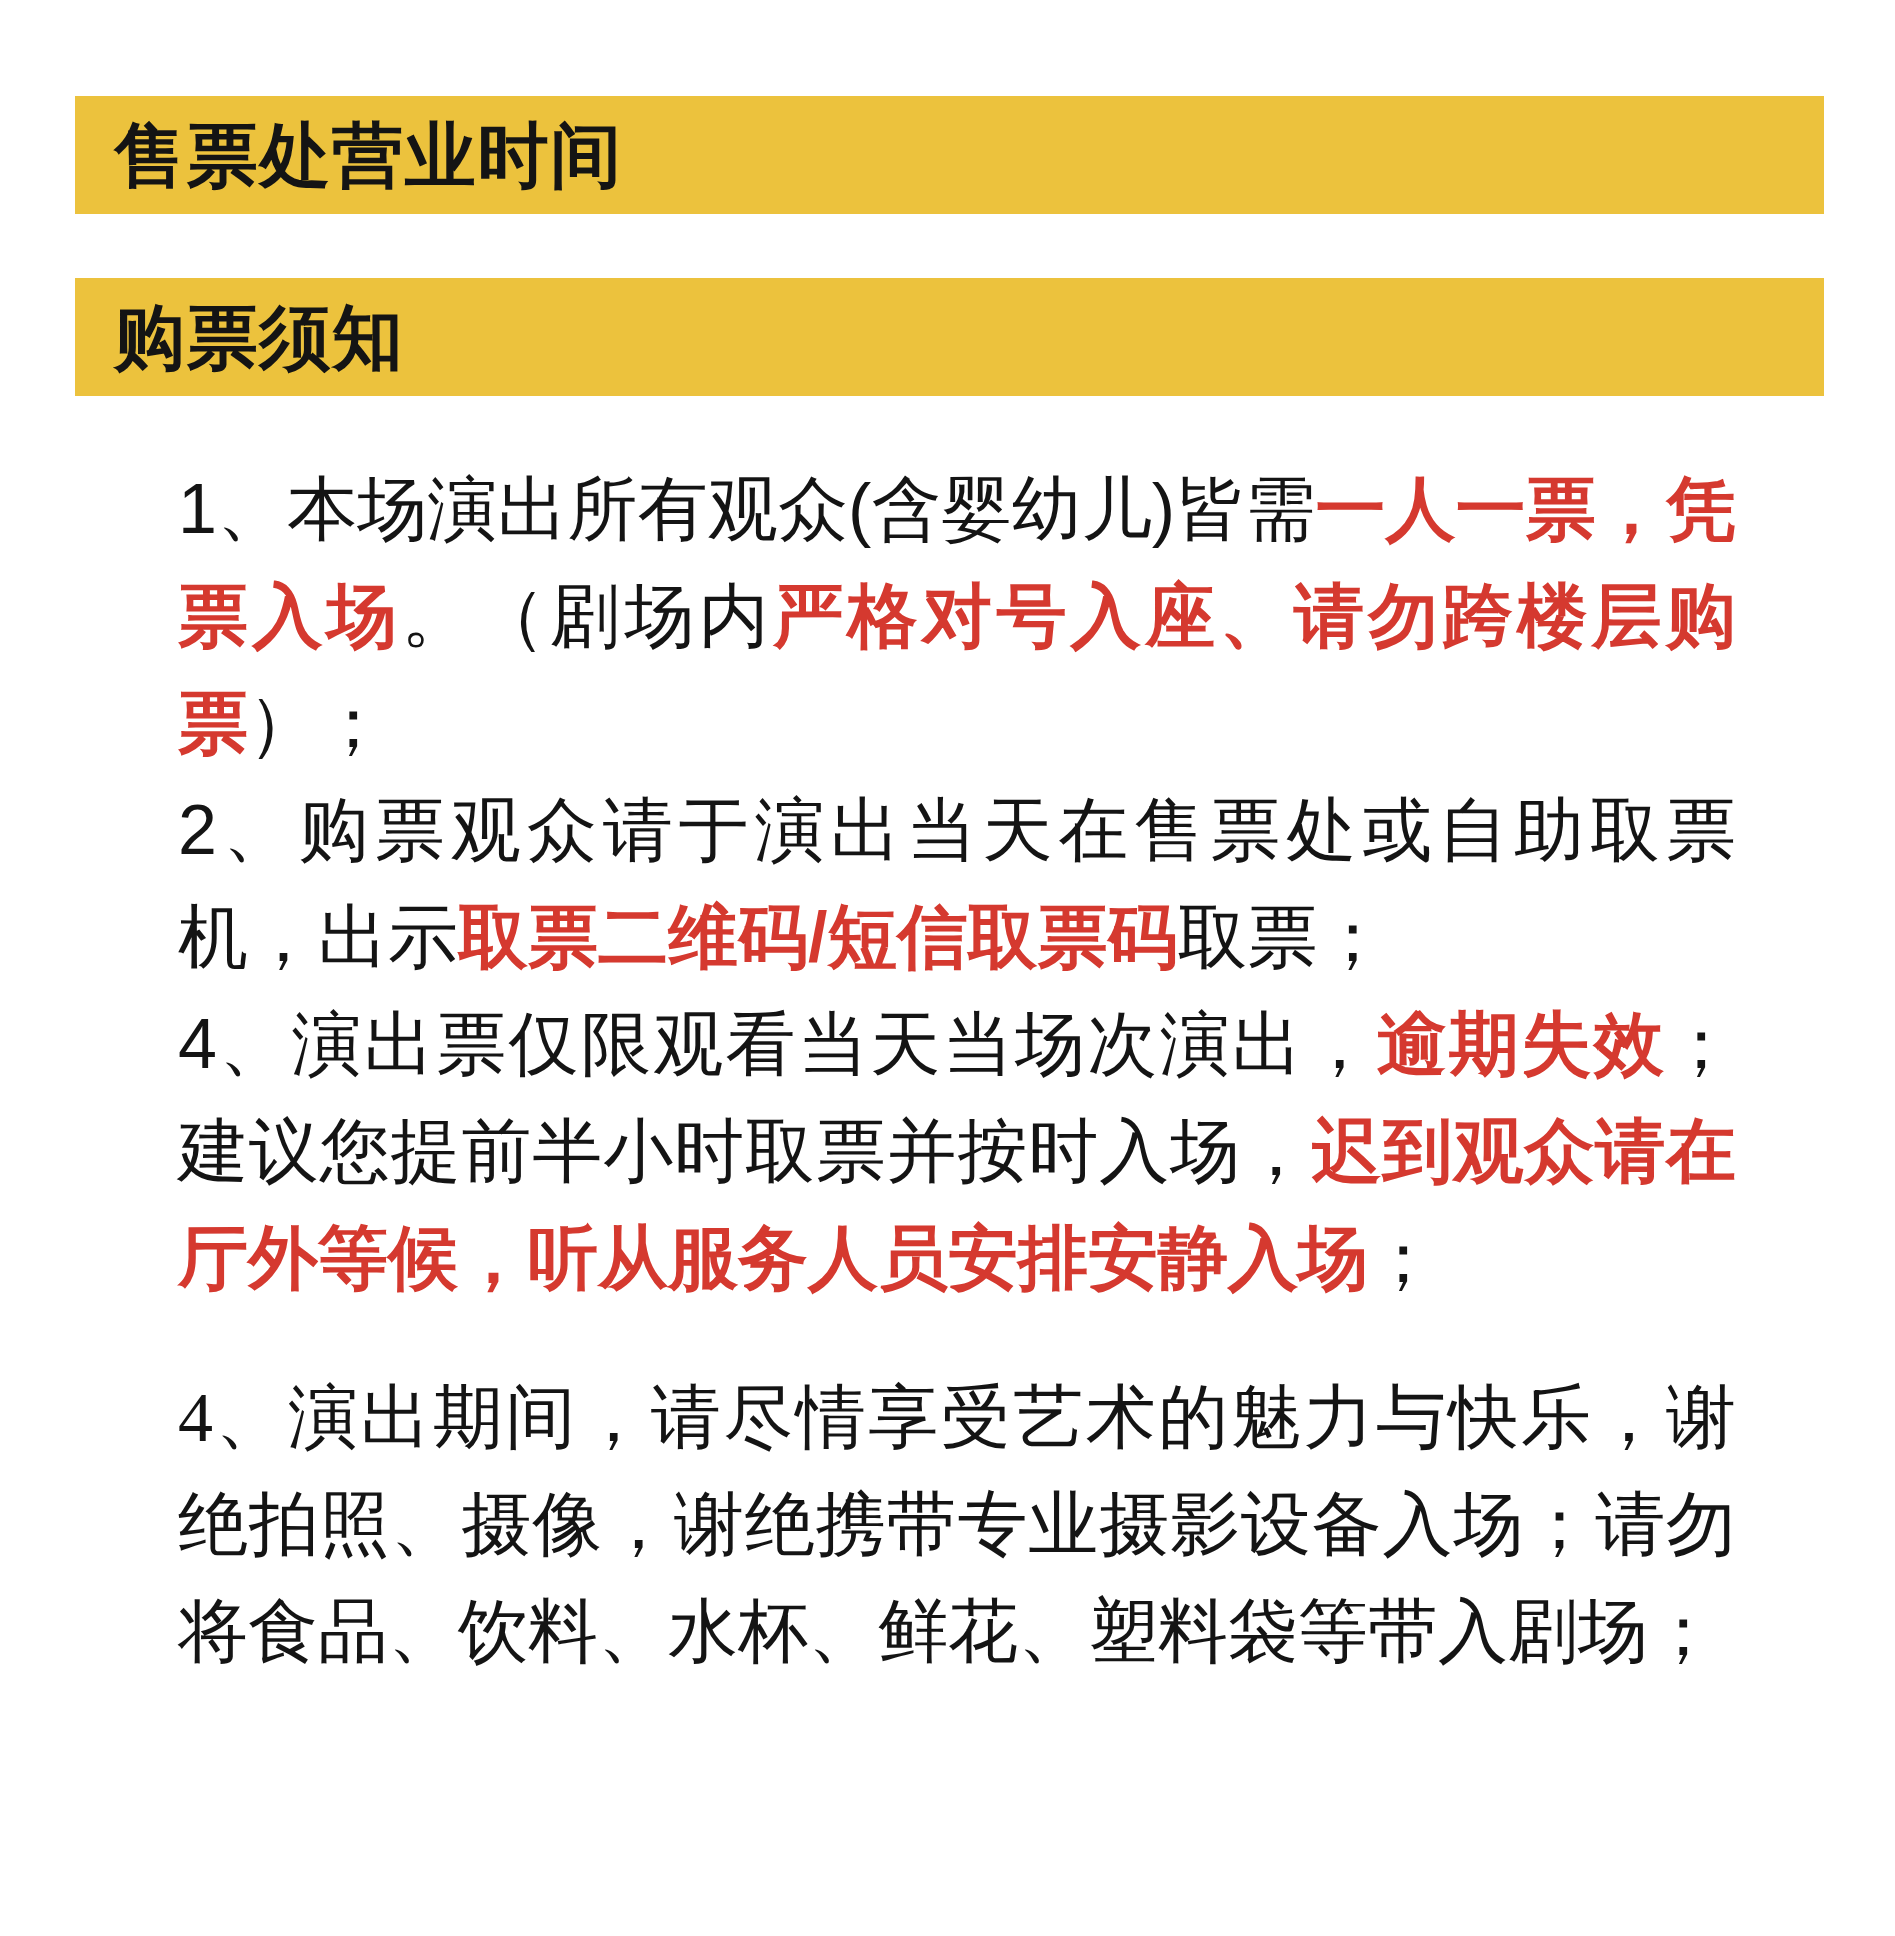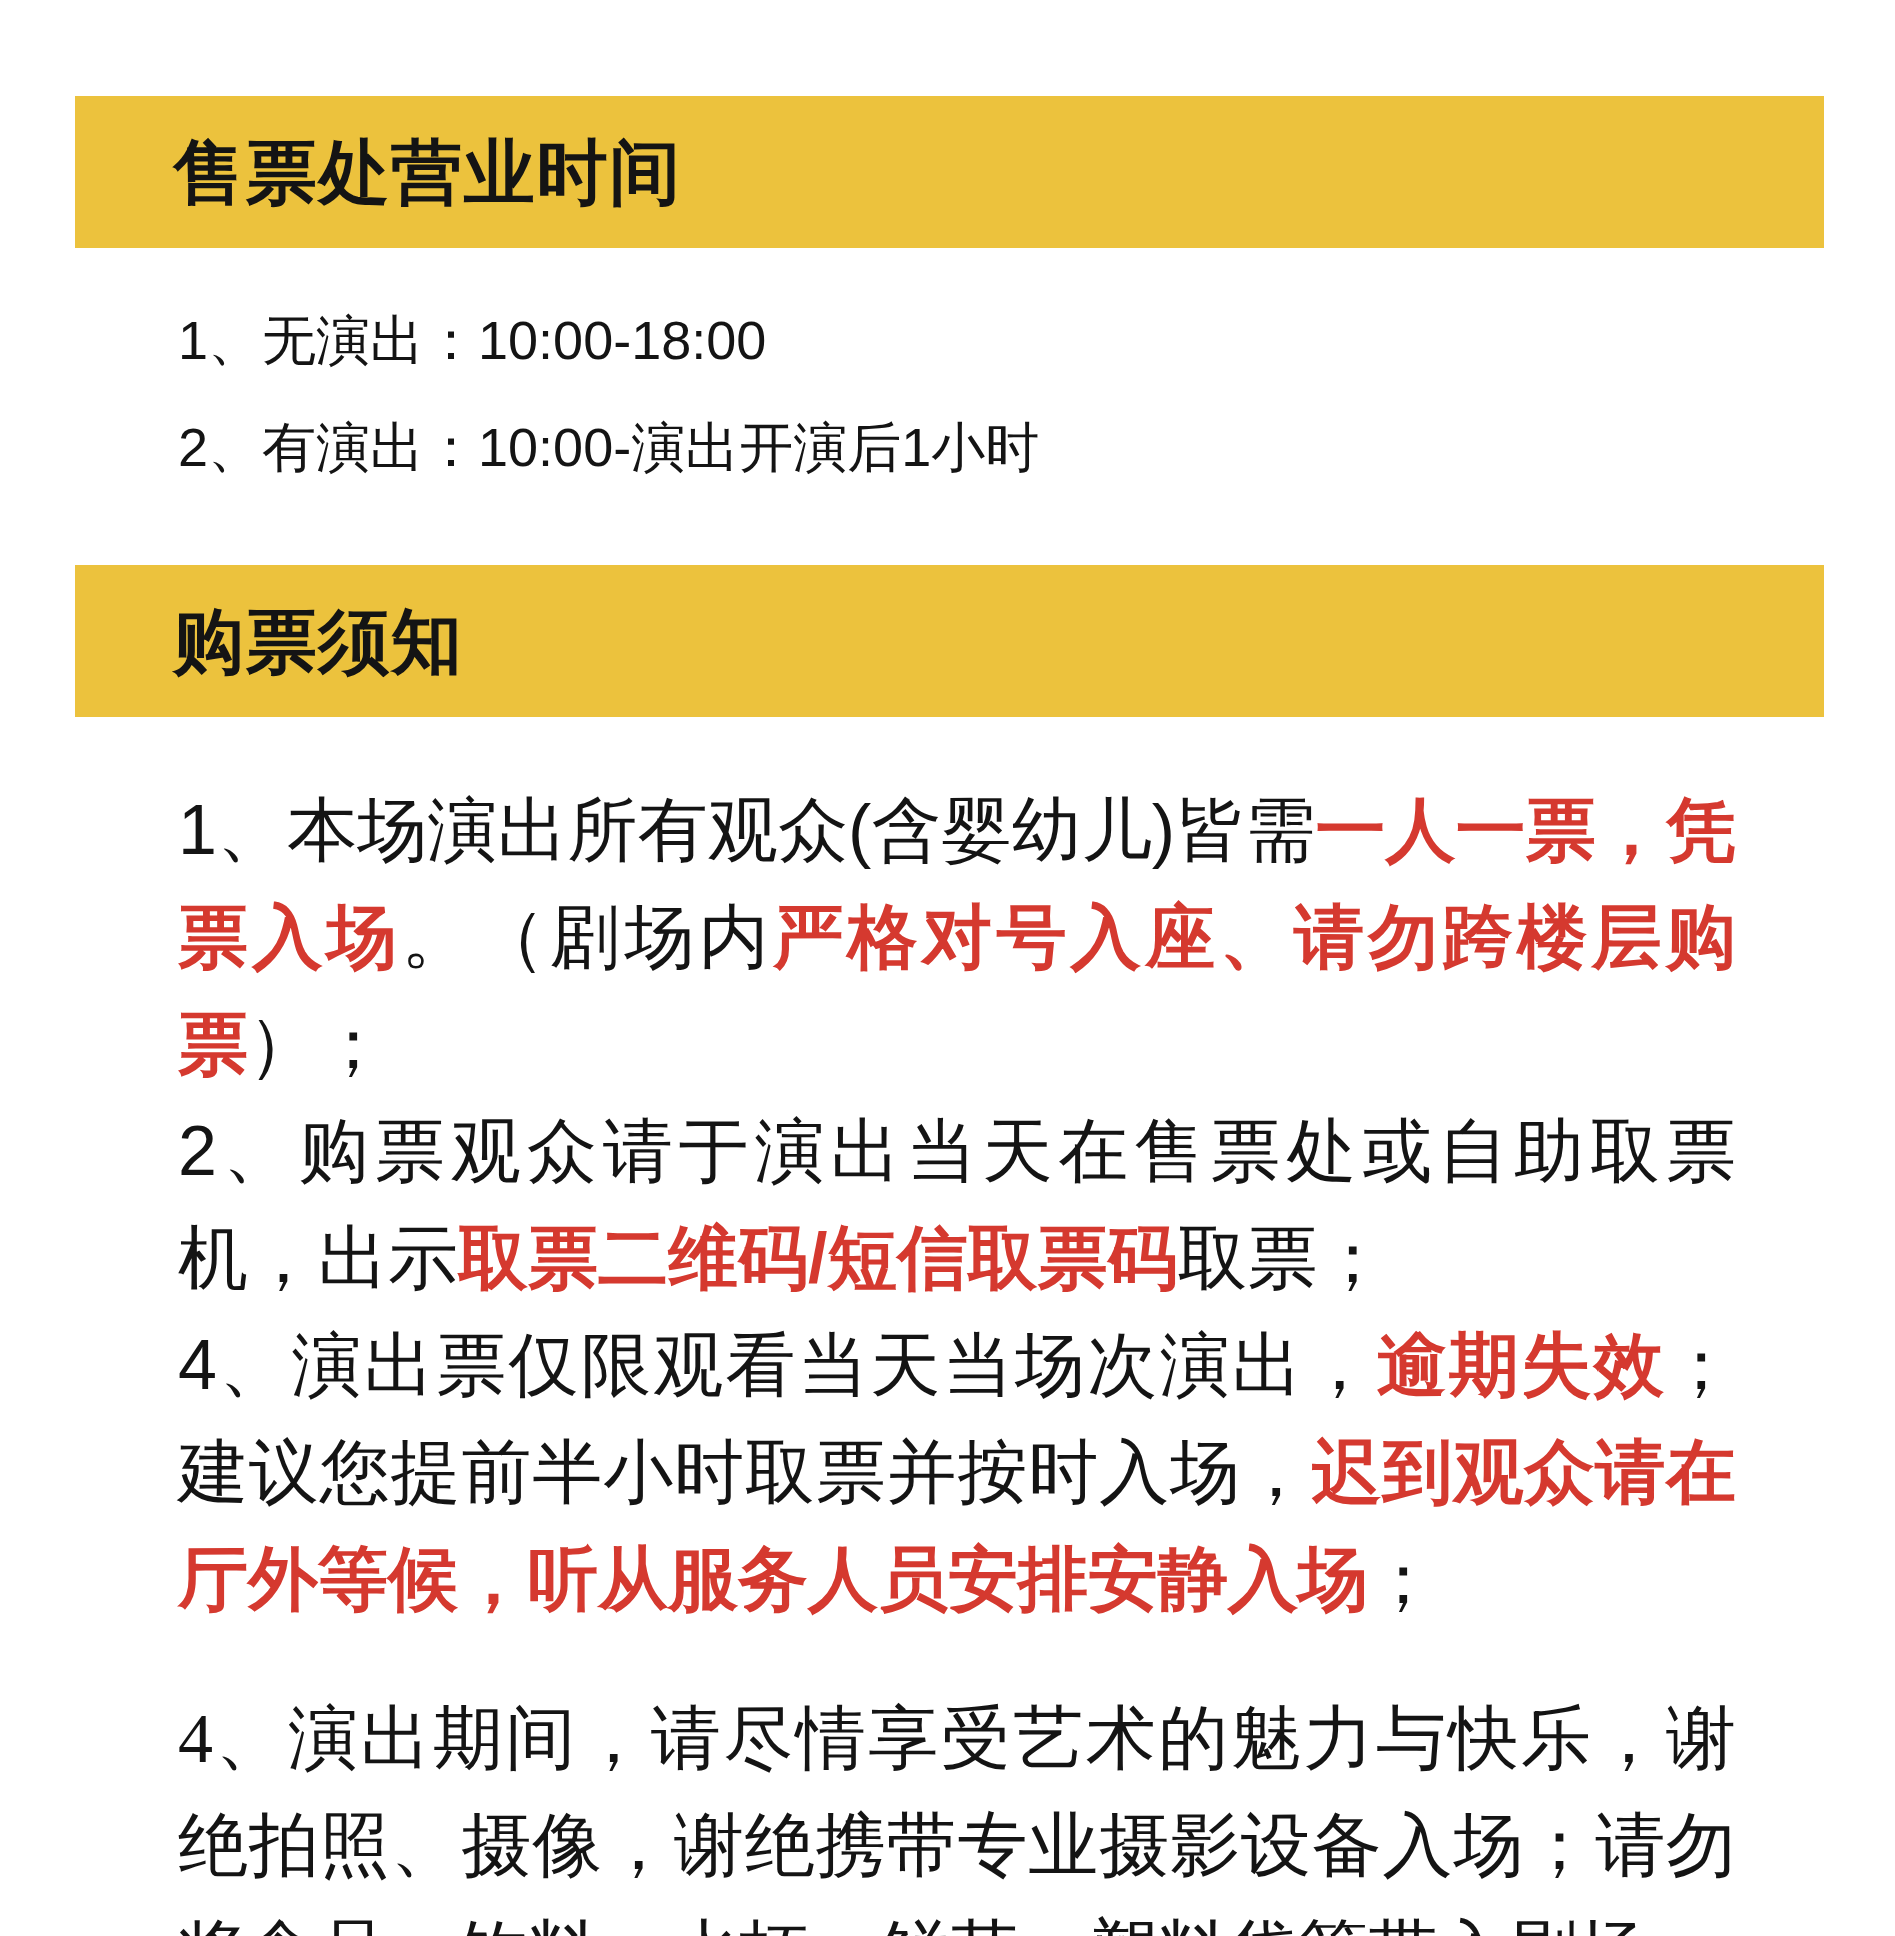--- a/index.html
+++ b/index.html
@@ -22,12 +22,12 @@
   .banner {
     margin-left: 75px;
     width: 1749px;
-    height: 152px;
+    height: 118px;
     background: var(--accent-yellow, #ecc23d);
     display: flex;
     align-items: center;
     box-sizing: border-box;
-    padding-left: 98px;
+    padding-left: 39px;
   }
   .banner-hours  { margin-top: 96px; }
   .banner-notice { margin-top: 64px; }

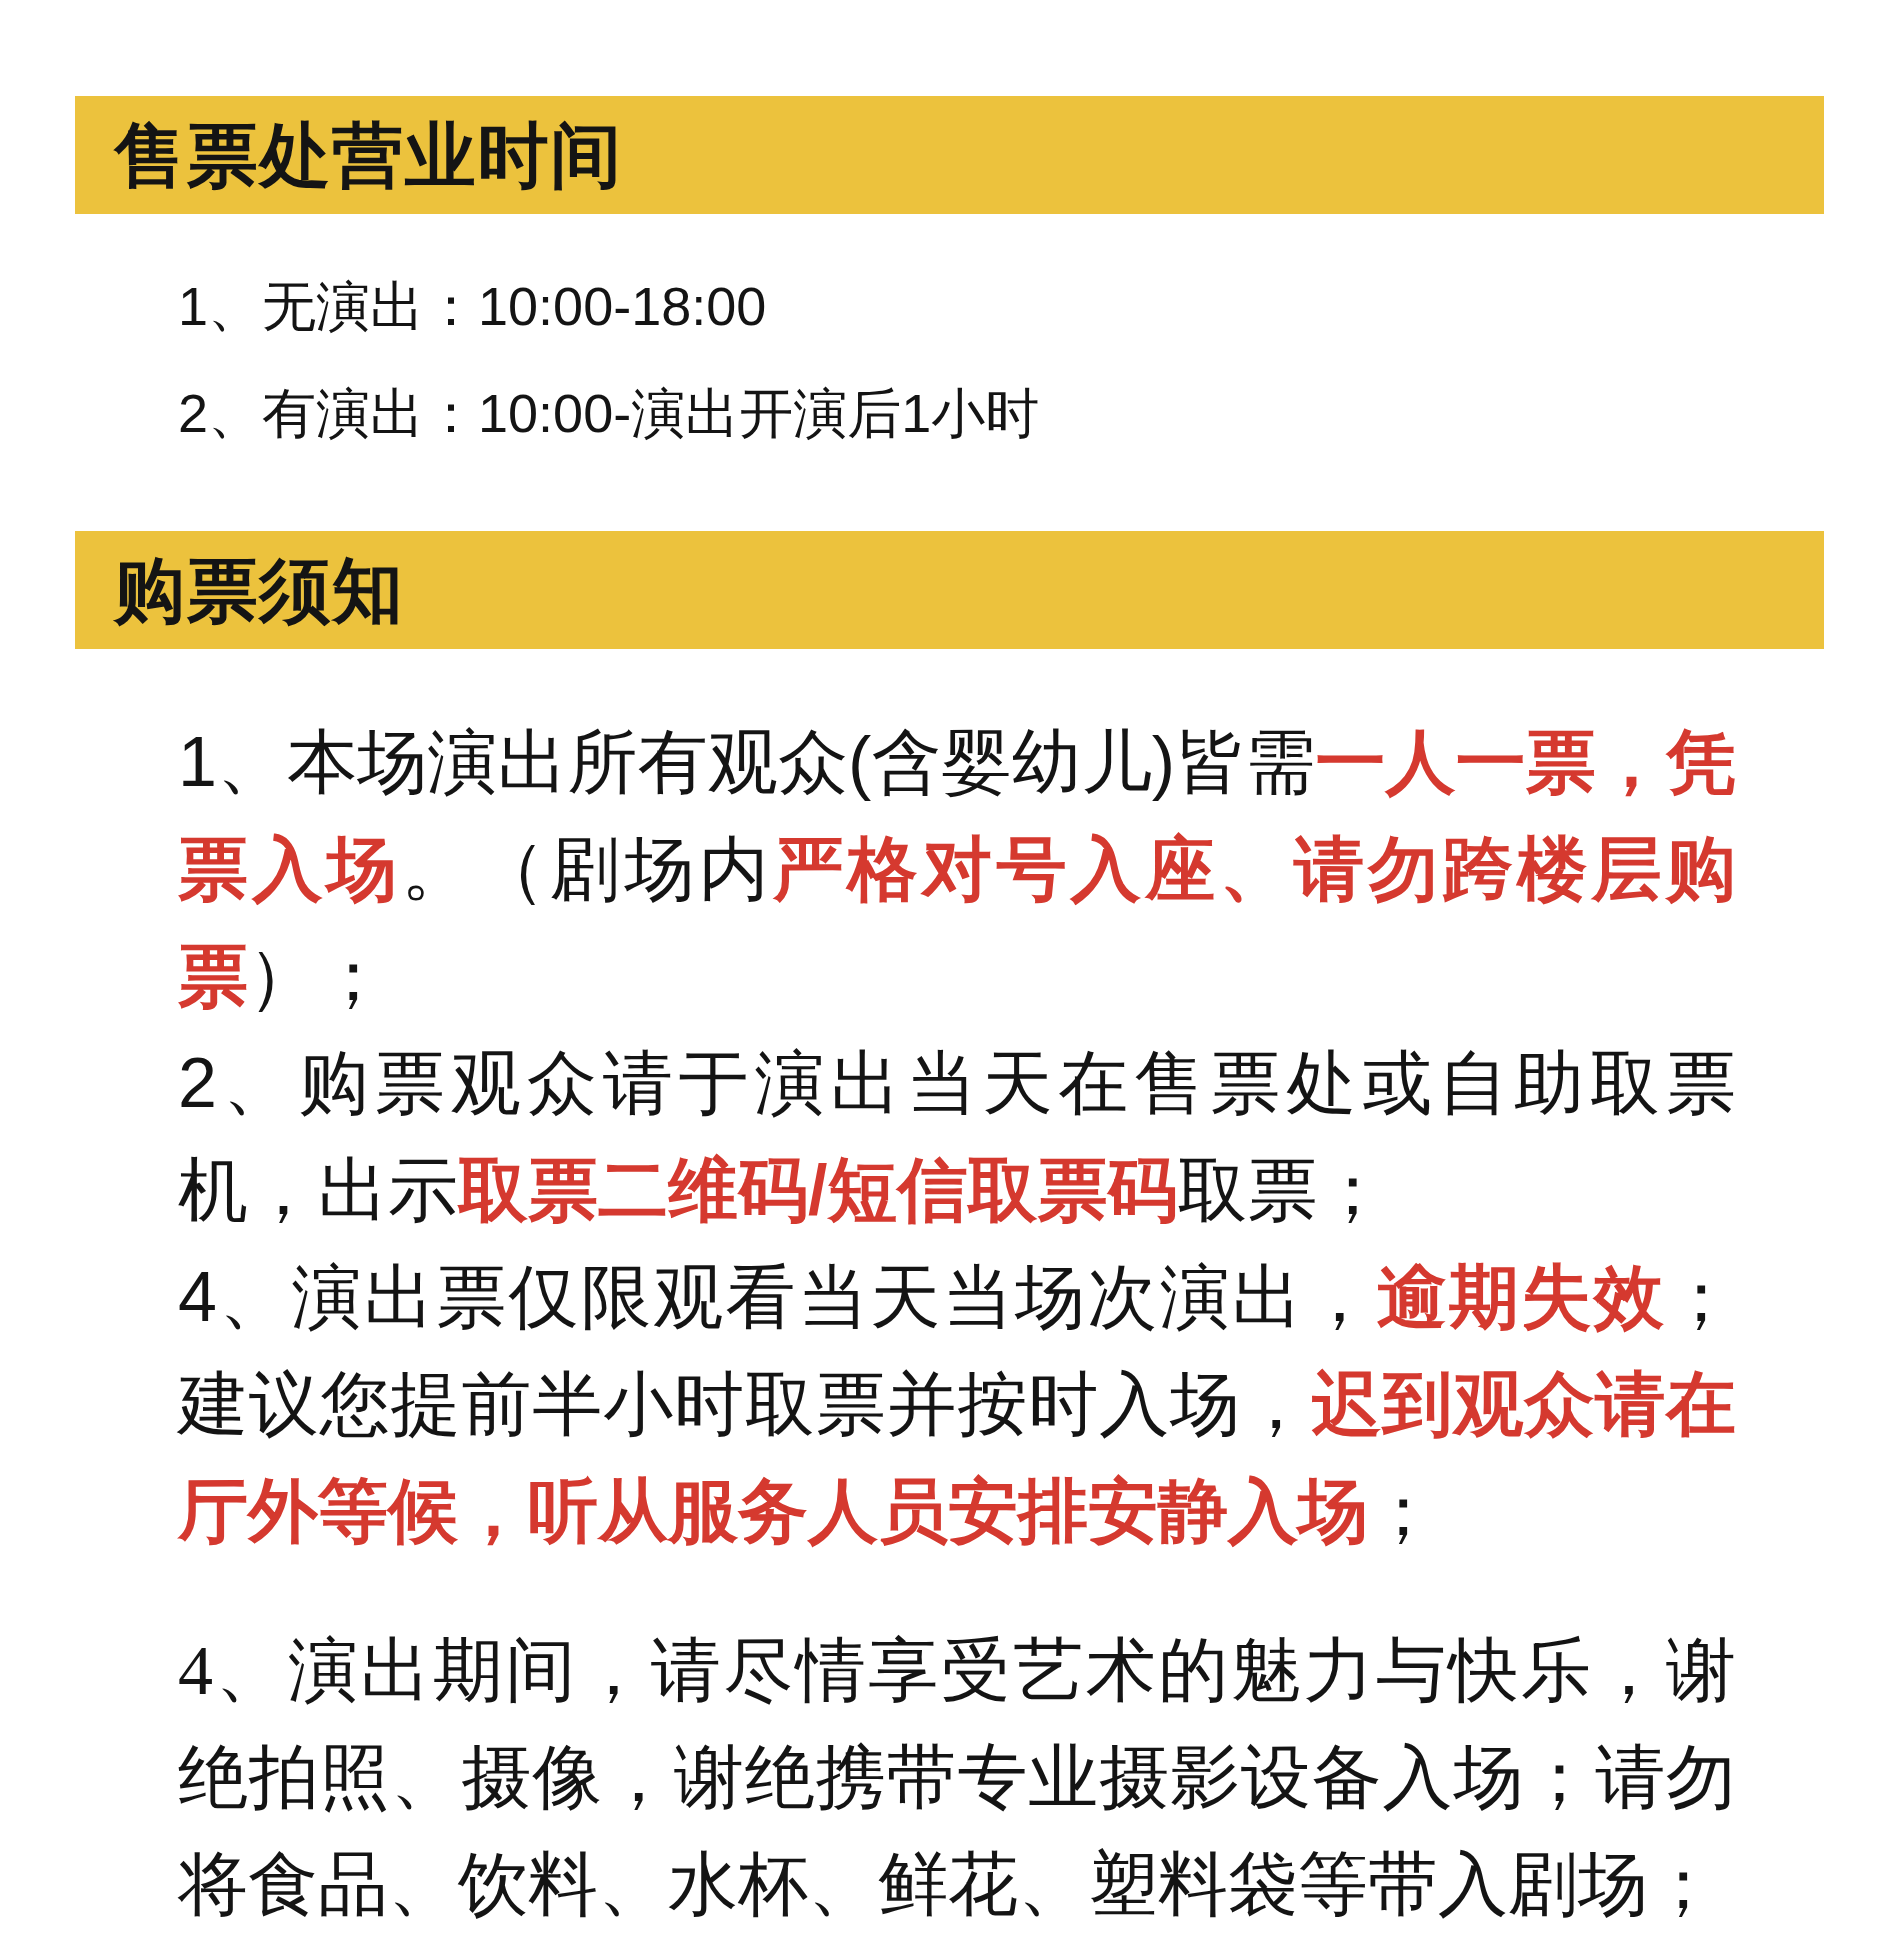--- a/index.html
+++ b/index.html
@@ -69,10 +69,6 @@
     <h1 class="banner-title">售票处营业时间</h1>
   </section>
 
-  <div class="hours-list" id="hours-list">
-      <div class="hours-item">1、无演出：10:00-18:00</div>
-      <div class="hours-item">2、有演出：10:00-演出开演后1小时</div>
-    </div>
 
   <section class="banner banner-notice">
     <h1 class="banner-title">购票须知</h1>

